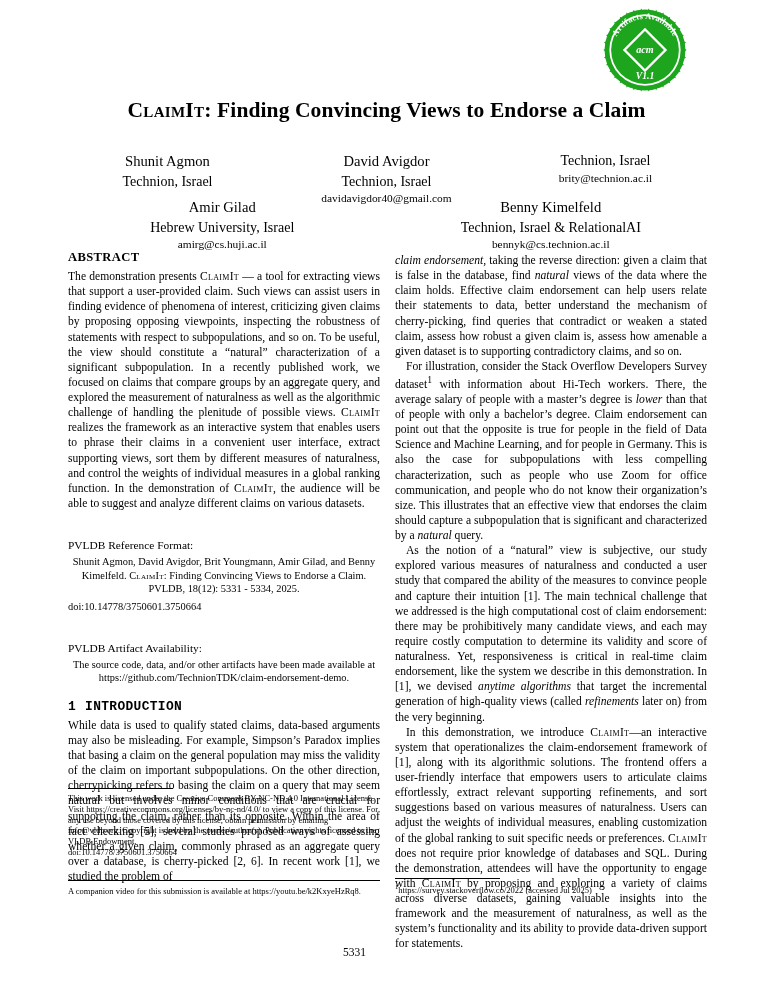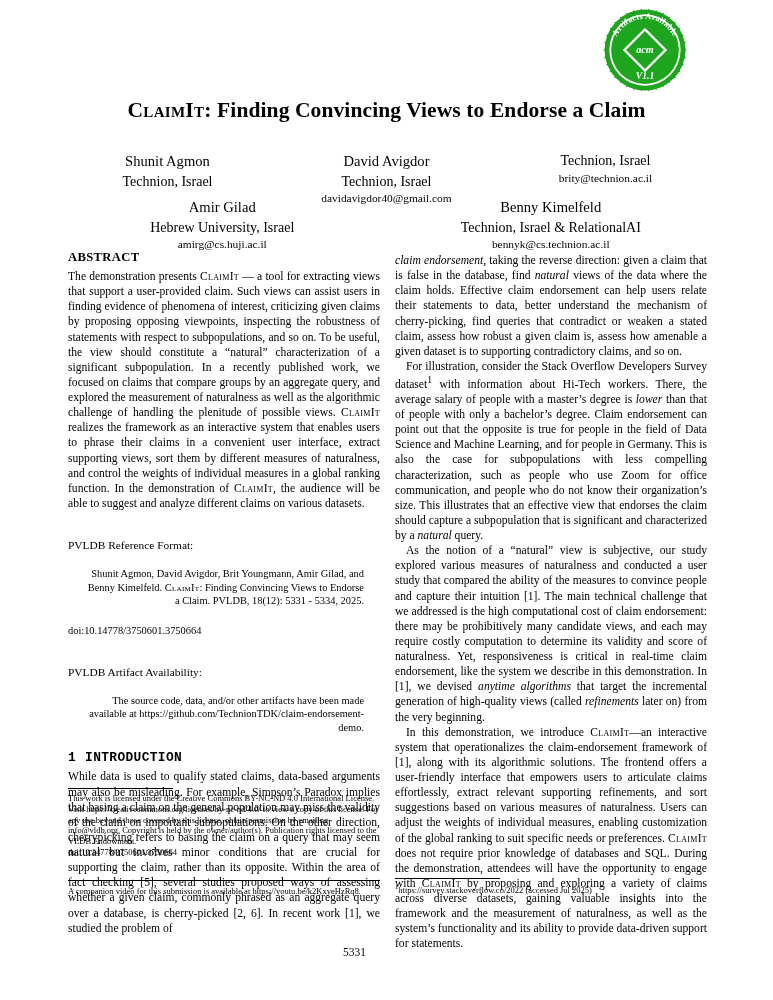--- a/index.html
+++ b/index.html
@@ -121,8 +121,8 @@
   p.small {
     font-size: 10.4px;
     line-height: 1.31;
-    margin: 16px;
-    text-align: right;
+    margin: 4px;
+    text-align: center;
   }
   .doi-line { font-size: 10.4px; line-height: 1.31; }
 

